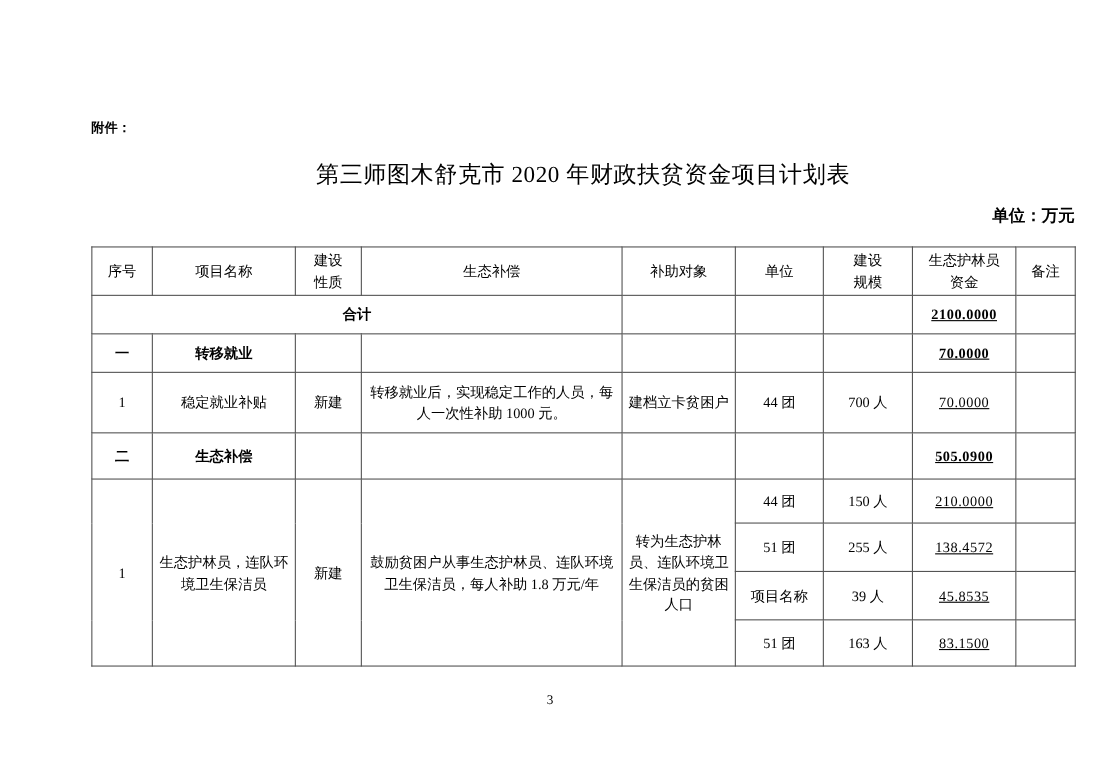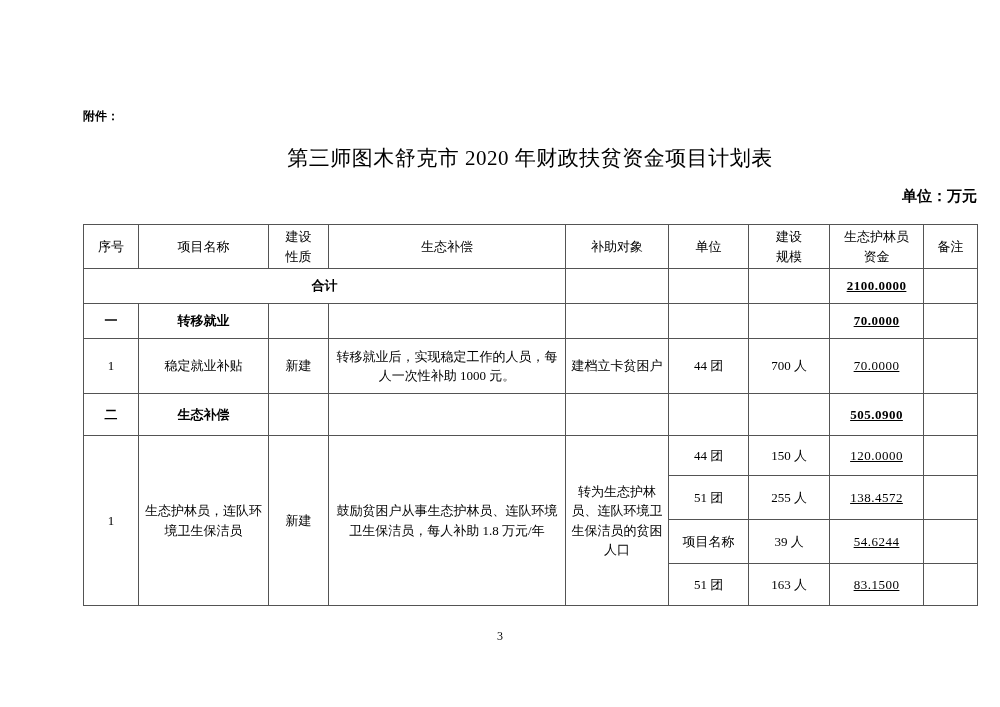--- a/index.html
+++ b/index.html
@@ -171,7 +171,7 @@
       <td rowspan="4">转为生态护林员、连队环境卫生保洁员的贫困人口</td>
       <td>44 团</td>
       <td>150 人</td>
-      <td class="num">120.0000</td>
+      <td class="num">210.0000</td>
       <td></td>
     </tr>
     <tr style="height:44px">

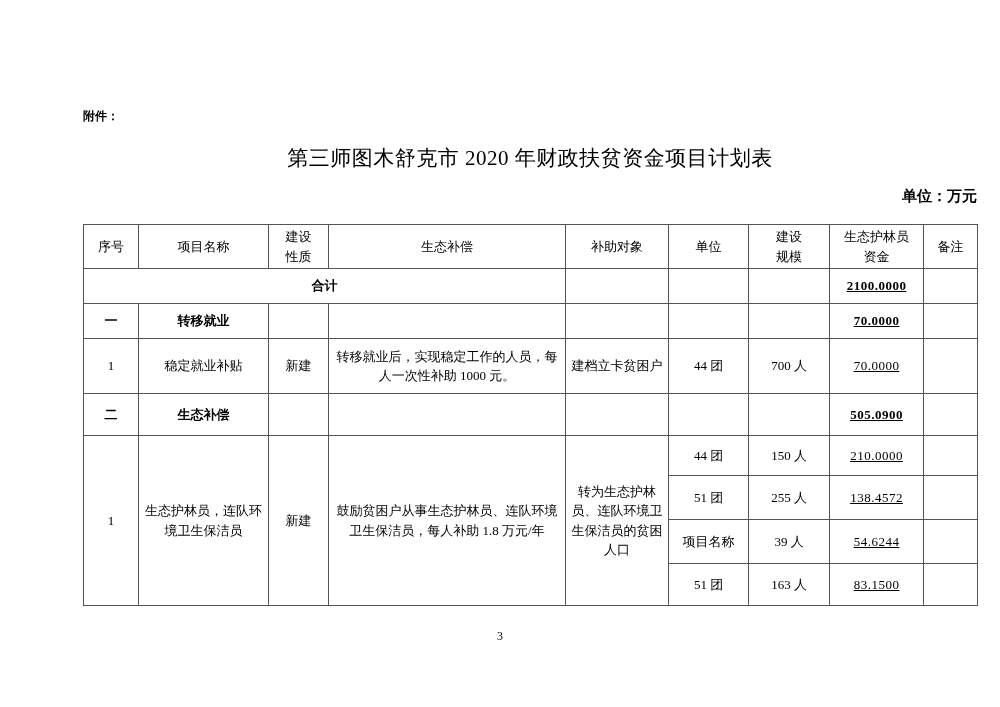--- a/index.html
+++ b/index.html
@@ -183,7 +183,7 @@
     <tr style="height:44px">
       <td>项目名称</td>
       <td>39 人</td>
-      <td class="num">54.6244</td>
+      <td class="num">45.8535</td>
       <td></td>
     </tr>
     <tr style="height:42px">

